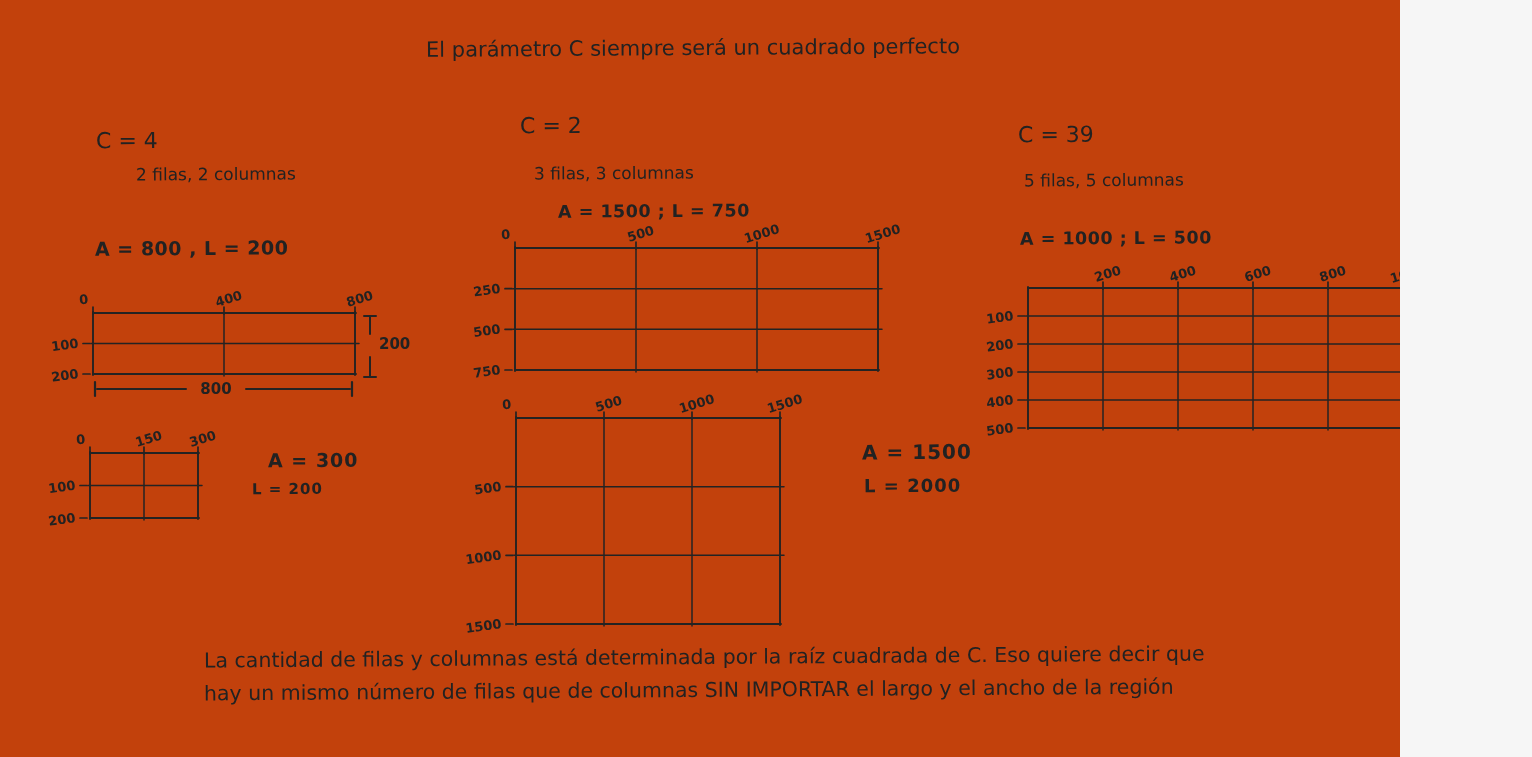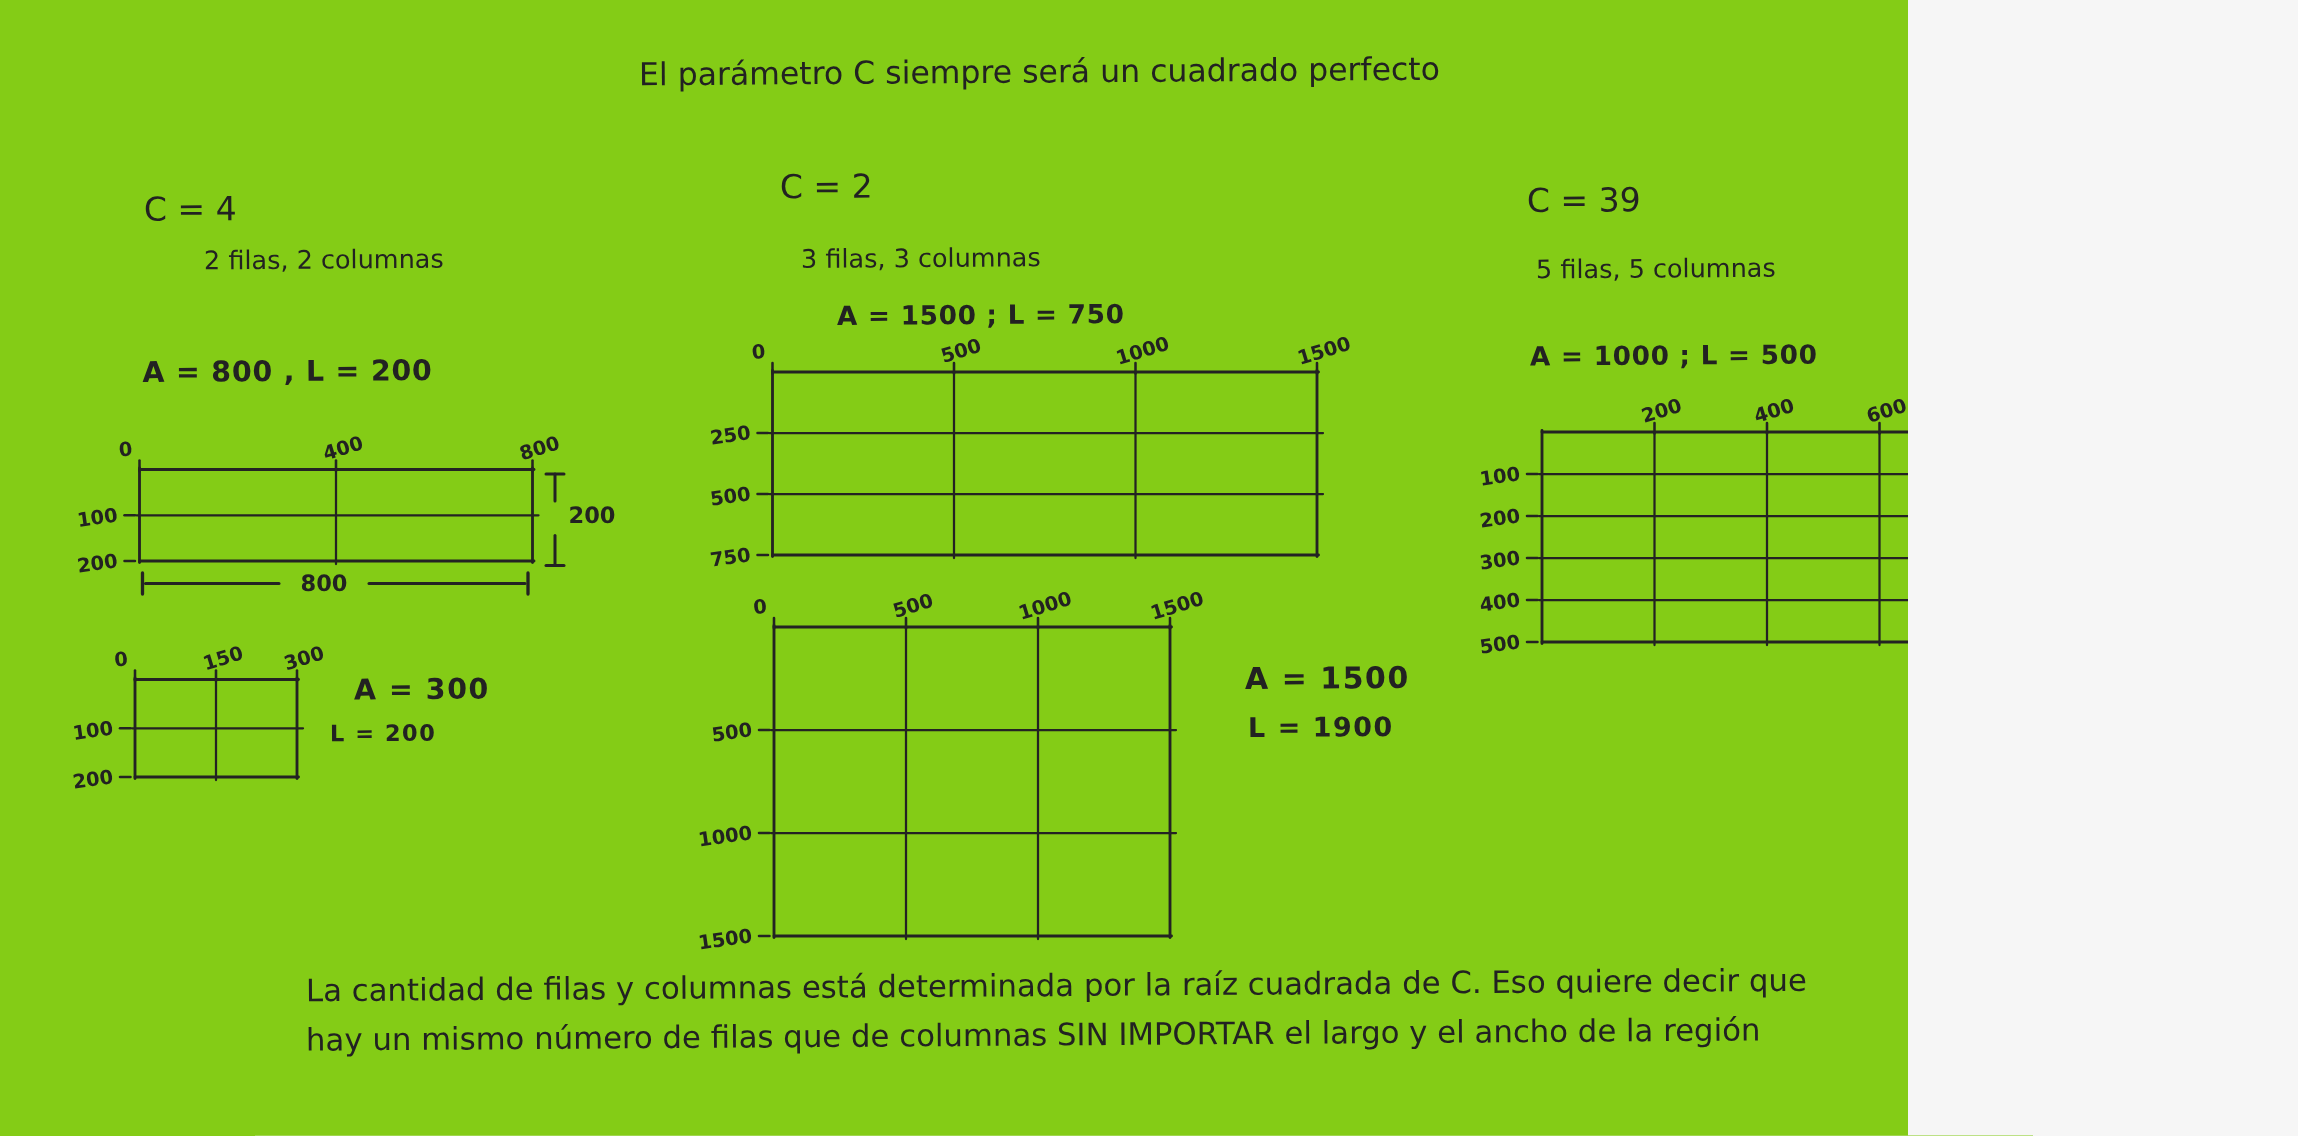--- a/index.html
+++ b/index.html
@@ -6,9 +6,9 @@
   body { background: #f6f6f6; }
   .canvas {
     position: relative;
-    width: 1272px;
+    width: 1400px;
     height: 757px;
-    background: #84cc16;
+    background: #c2410c;
     overflow: hidden;
     font-family: "DejaVu Sans", sans-serif;
     color: #222222;

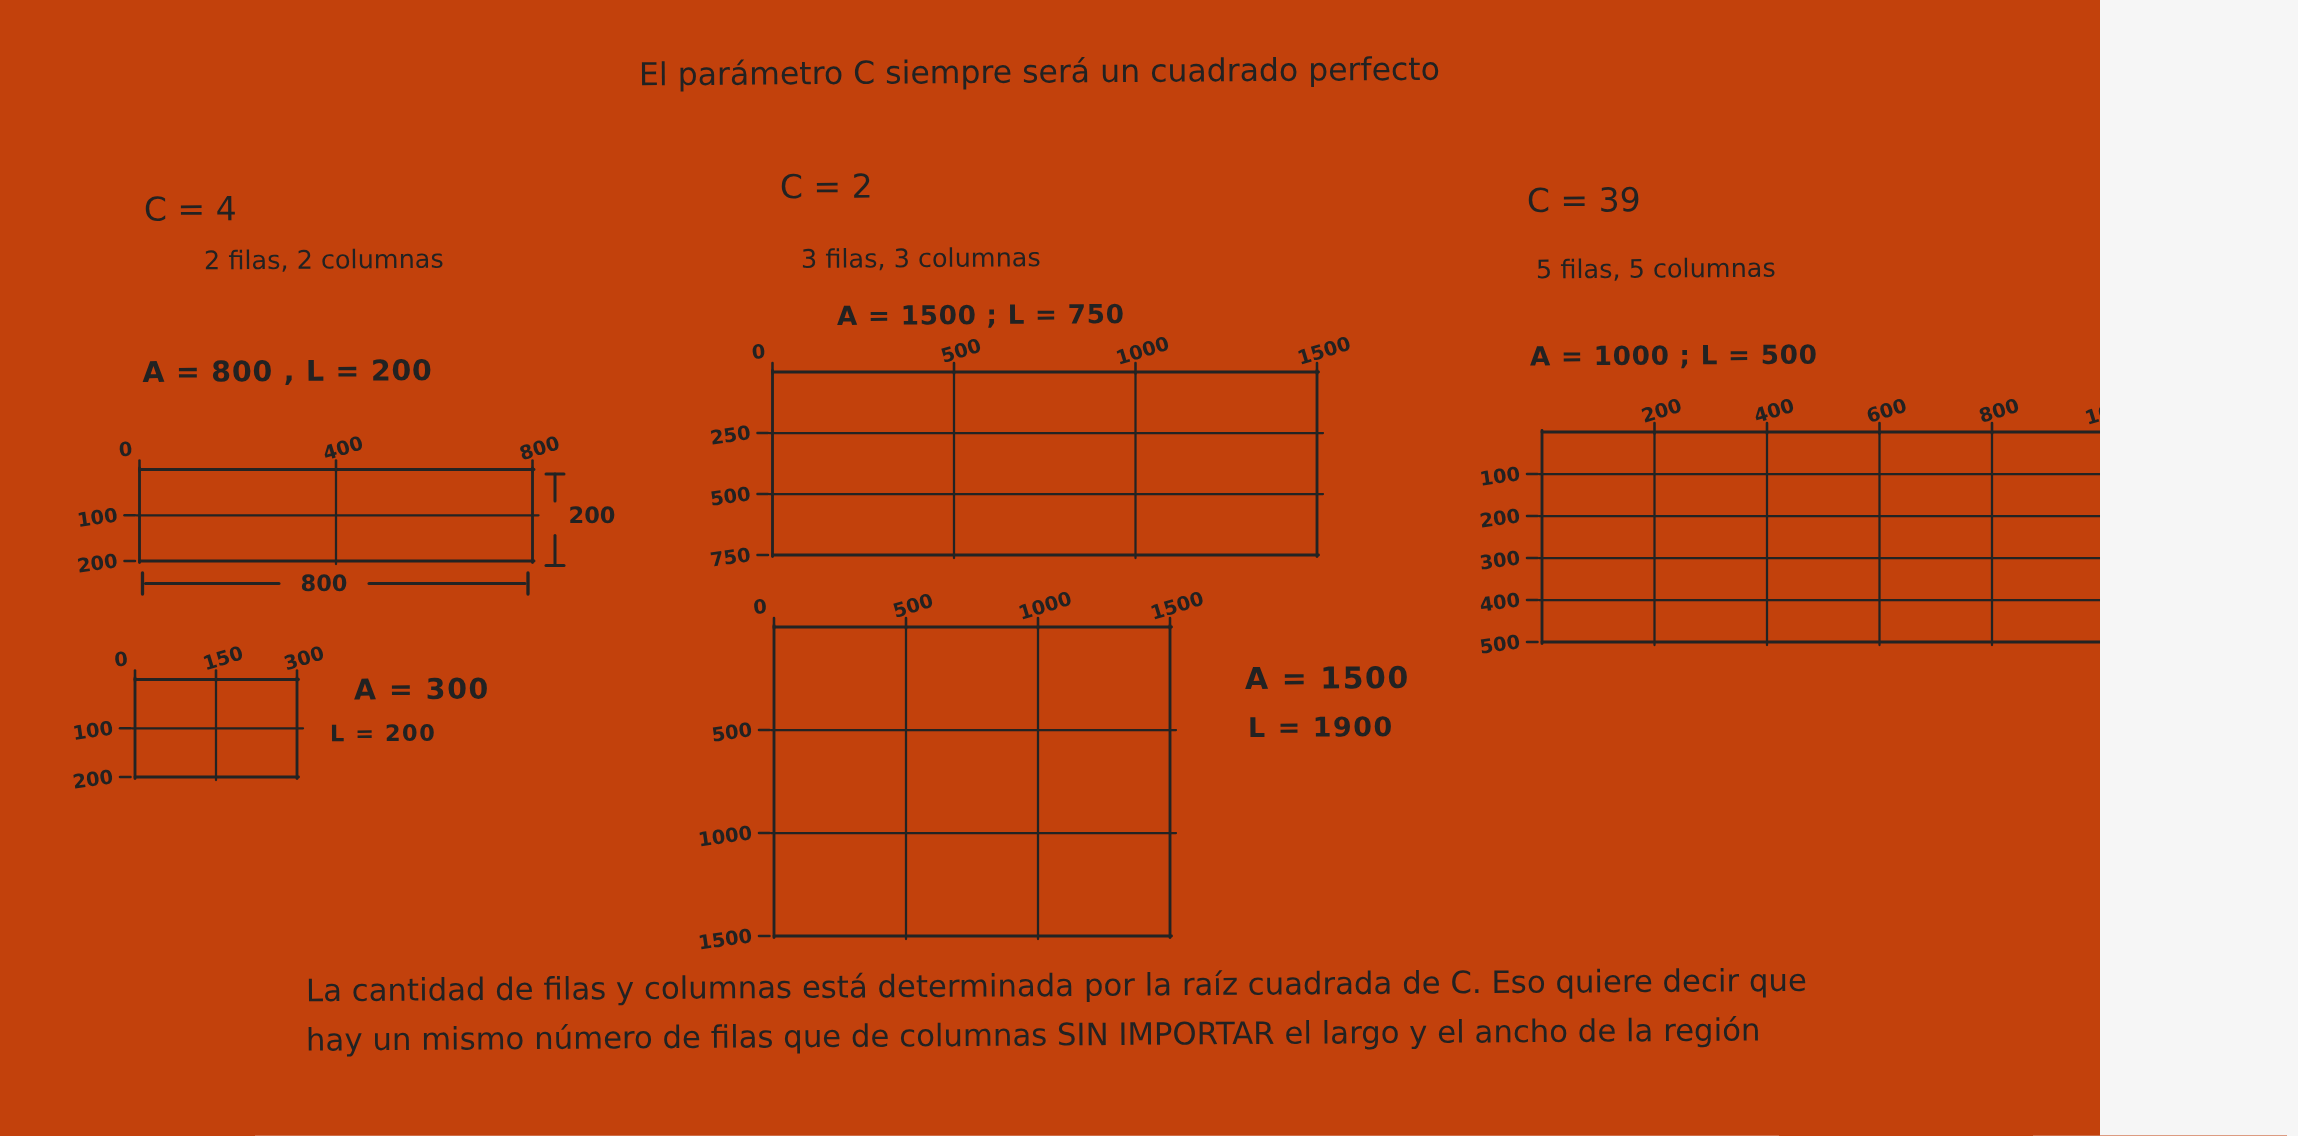--- a/index.html
+++ b/index.html
@@ -24,7 +24,7 @@
   .c-label      { font-size: 22px; }
   .dims-label   { font-size: 17px; }
   .params-label { font-size: 17.5px; font-weight: bold; letter-spacing: 0.5px; }
-  .side-label   { font-size: 18px; font-weight: bold; letter-spacing: 1px; }
+  .side-label   { font-size: 18px; font-weight: bold; letter-spacing: 1px; margin-left: 32px; }
   .footer-text  { font-size: 20.5px; }
   #grids-svg { position: absolute; left: 0; top: 0; }
   .tick-label {

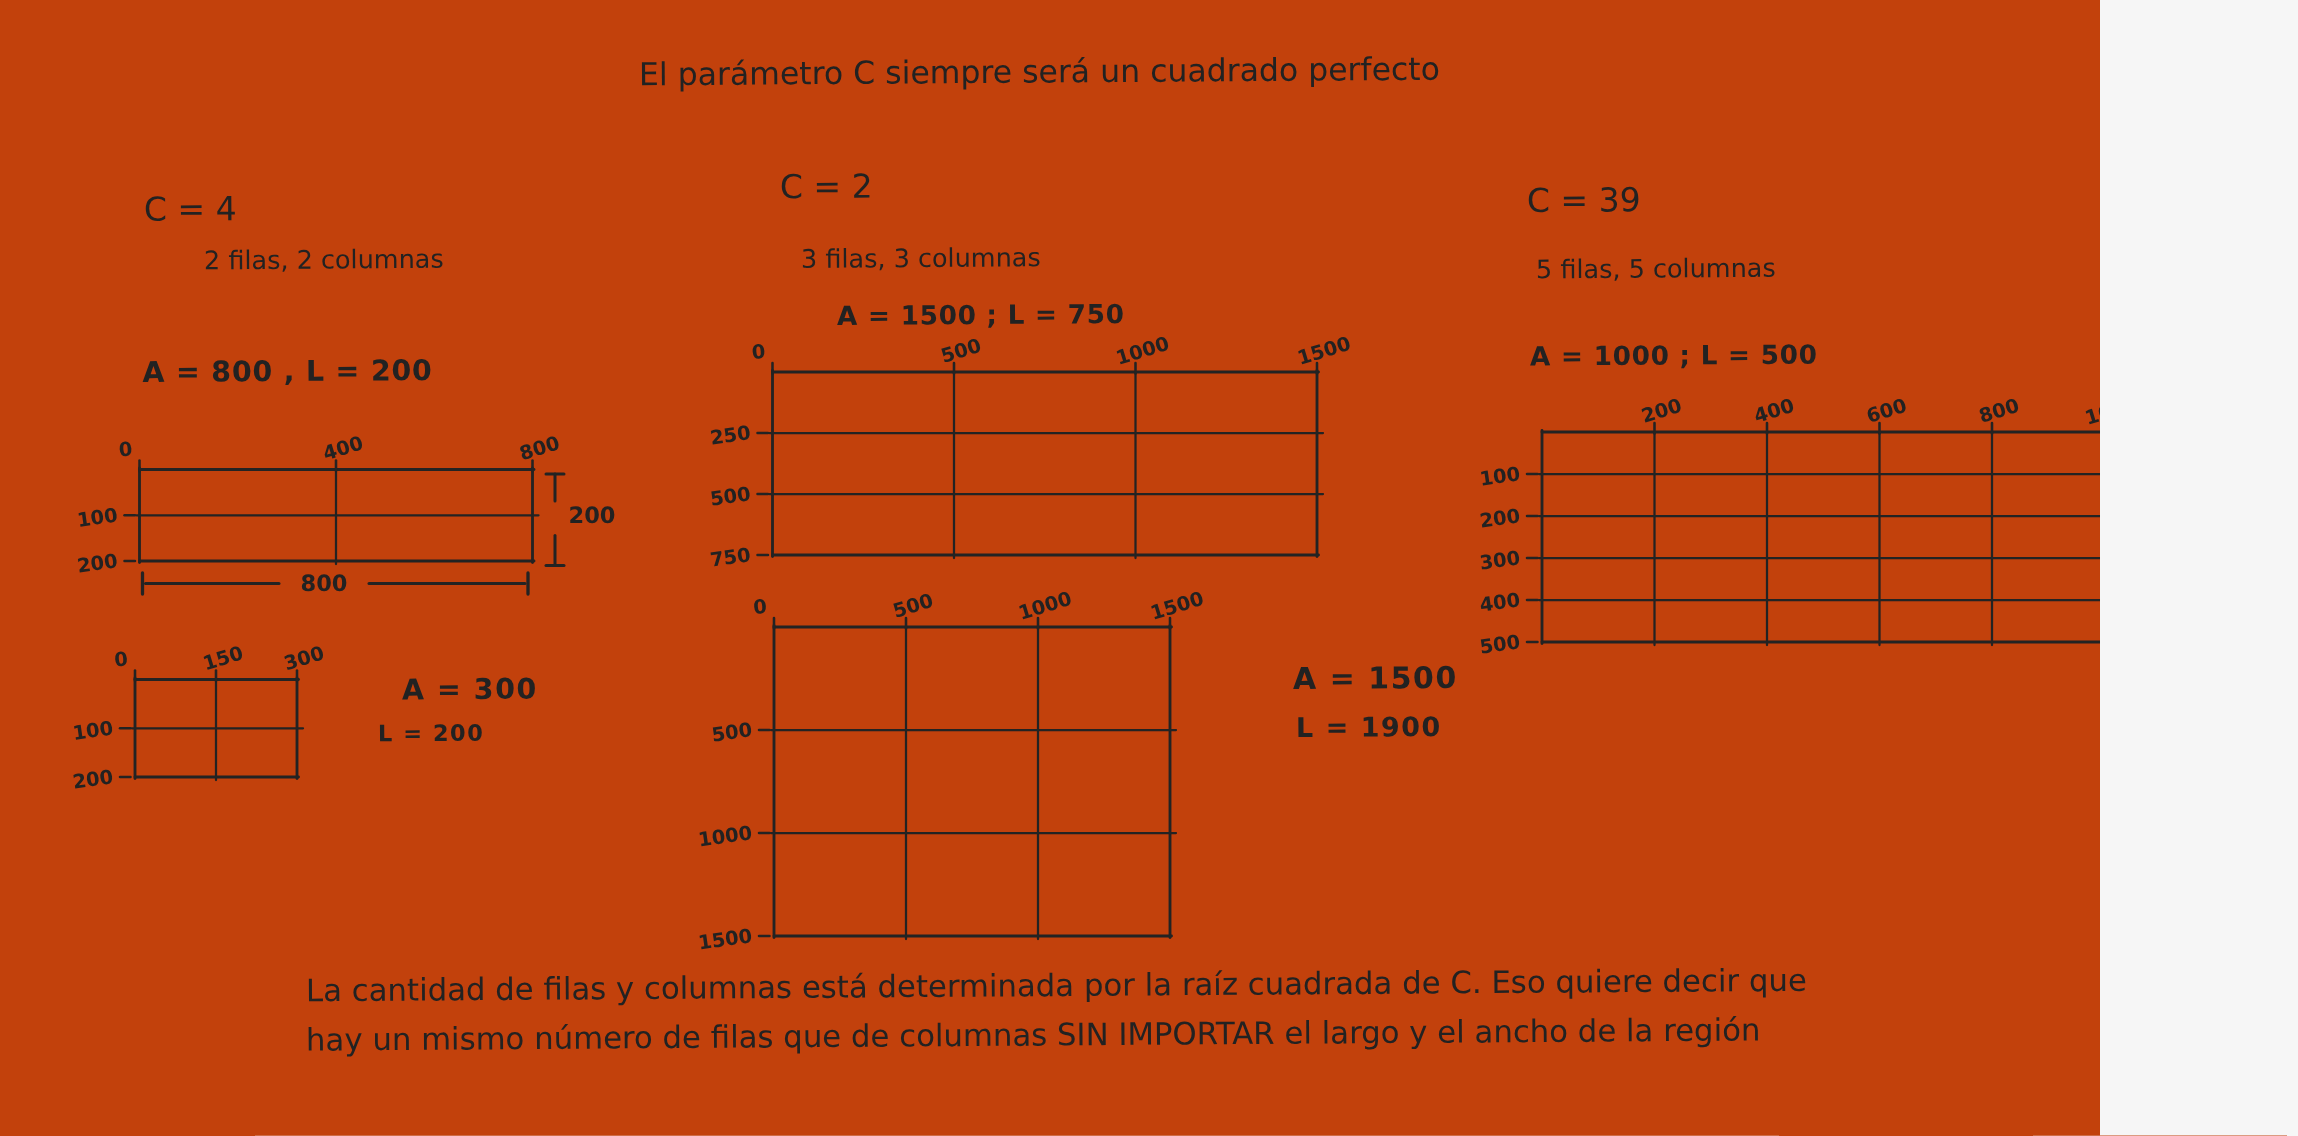--- a/index.html
+++ b/index.html
@@ -61,7 +61,7 @@
   <div class="hand side-label" style="left:220px; top:480px; font-size:15px;">L = 200</div>
 
   <div class="hand side-label" style="left:830px; top:440px; font-size:20px;">A = 1500</div>
-  <div class="hand side-label" style="left:832px; top:475px;">L = 1900</div>
+  <div class="hand side-label" style="left:832px; top:475px;">L = 2000</div>
 
   <div class="hand footer-text" style="left:204px; top:645px;">La cantidad de filas y columnas está determinada por la raíz cuadrada de C. Eso quiere decir que</div>
   <div class="hand footer-text" style="left:204px; top:678px;">hay un mismo número de filas que de columnas SIN IMPORTAR el largo y el ancho de la región</div>

